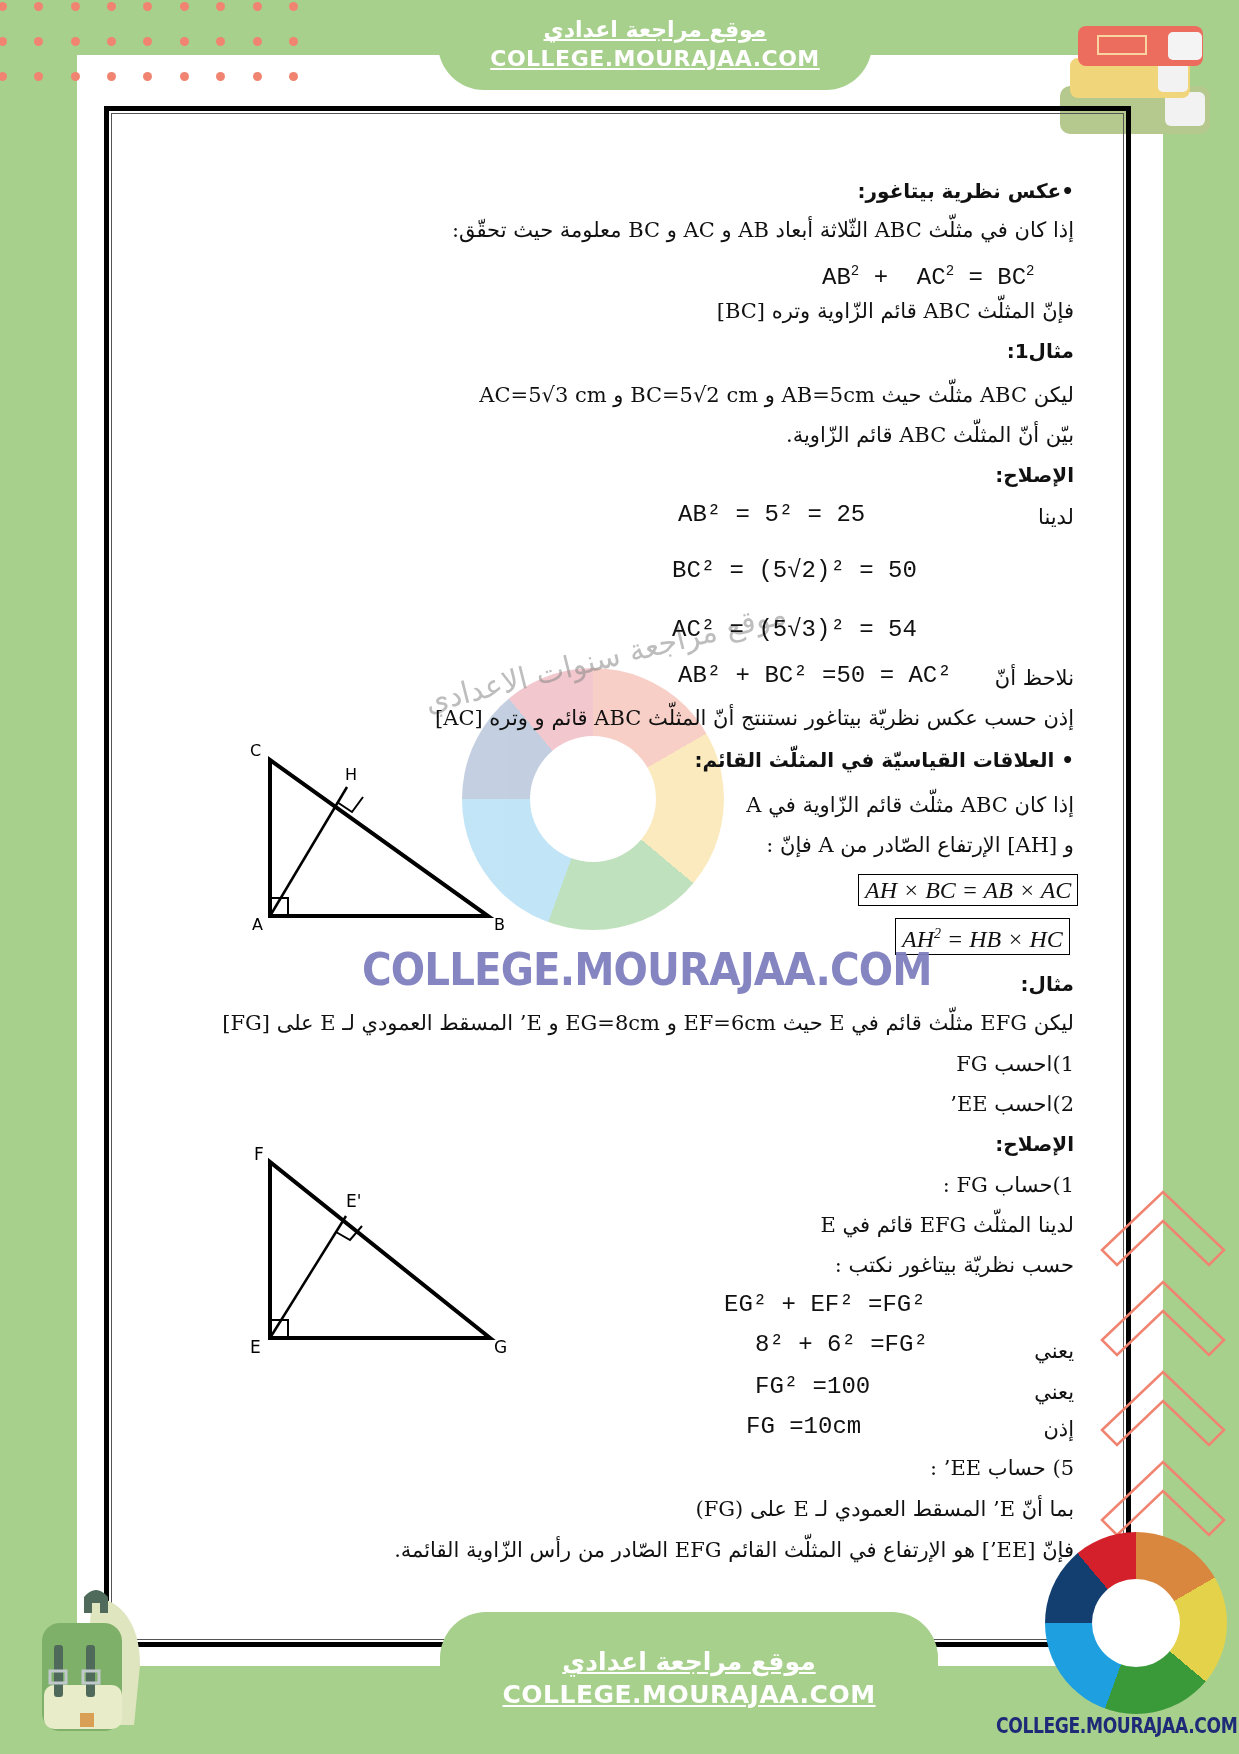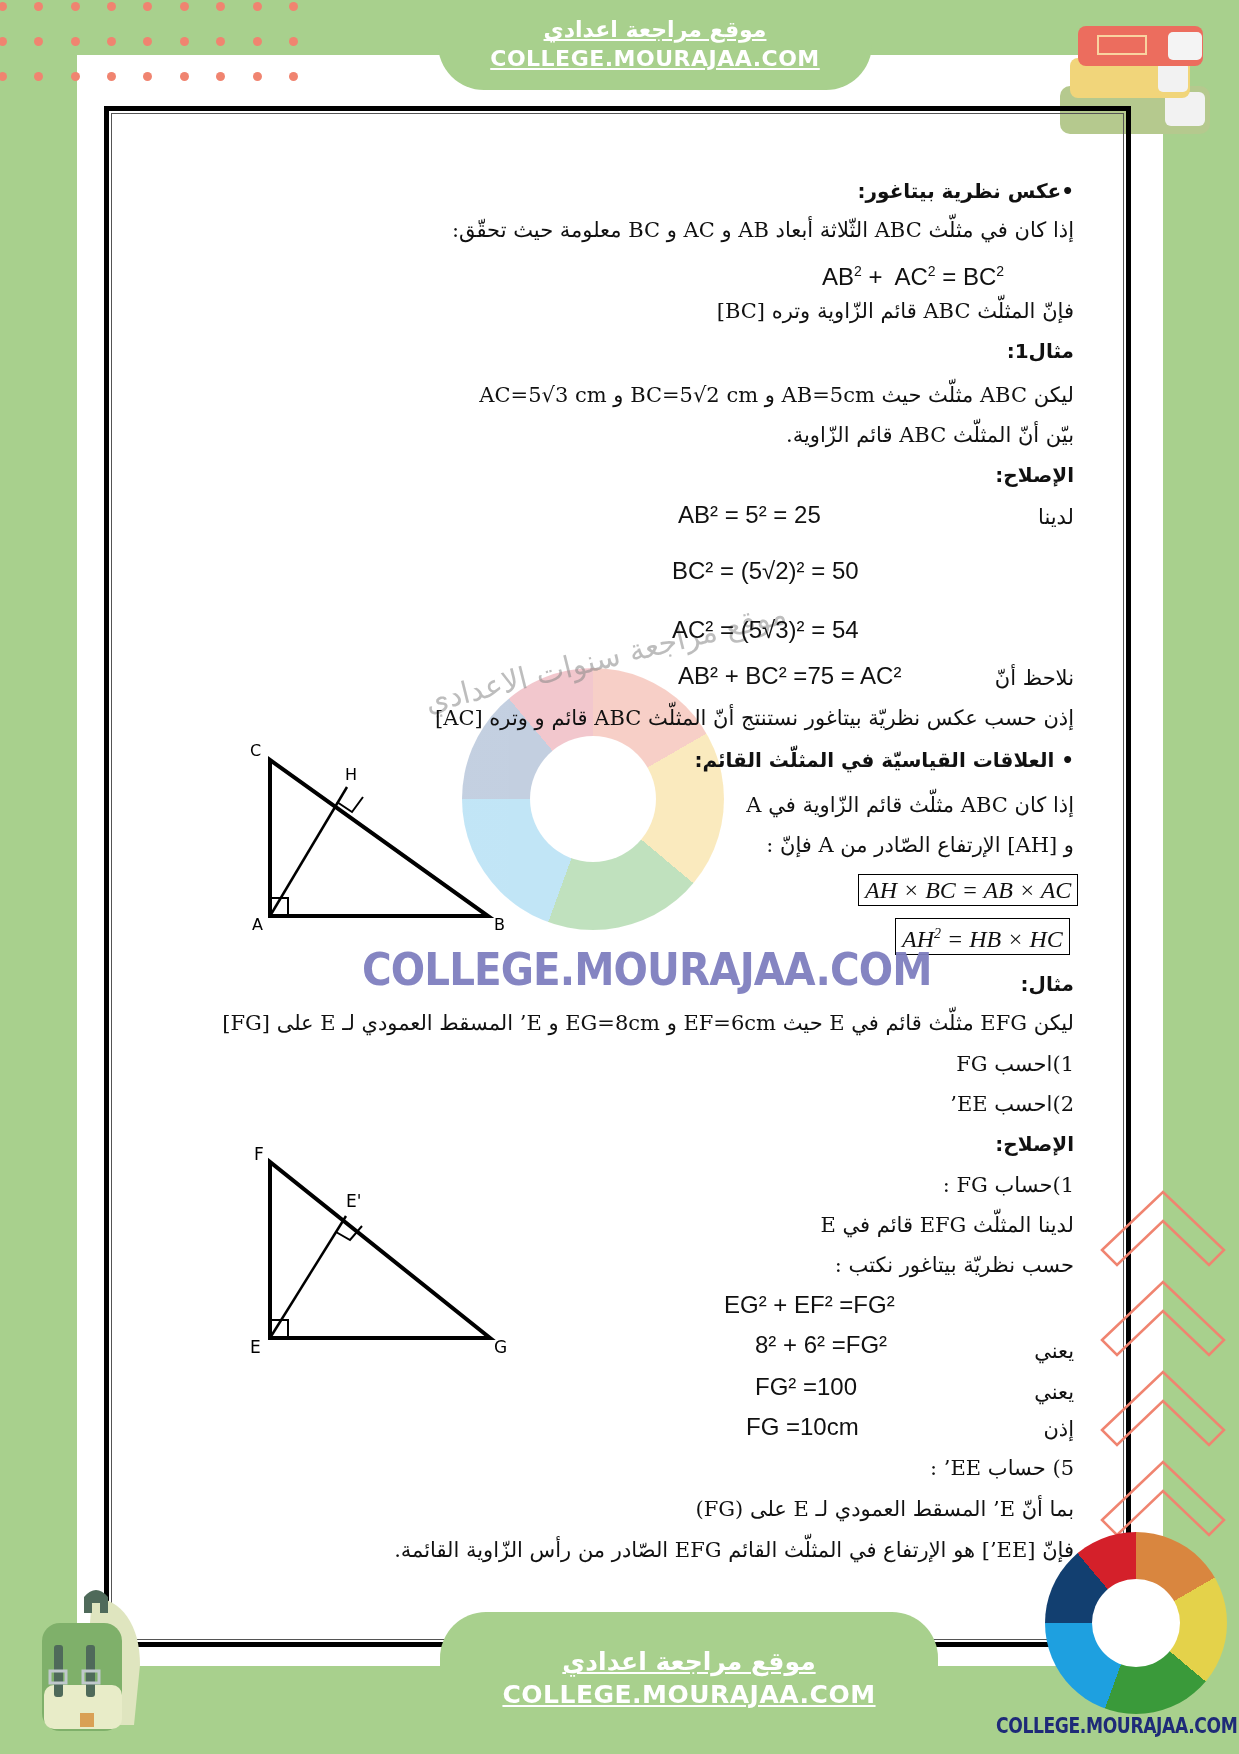--- a/index.html
+++ b/index.html
@@ -31,7 +31,7 @@
 
   .line { position: absolute; right: 165px; direction: rtl; text-align: left; font-size: 21px; line-height: 30px; white-space: nowrap; }
   .bold { font-family: "DejaVu Sans", sans-serif; font-weight: bold; font-size: 20px; }
-  .math { position: absolute; font-family: Liberation Sans, sans-serif; font-size: 24px; line-height: 30px; white-space: nowrap; direction: ltr; }
+  .math { position: absolute; font-family: Liberation Mono, monospace; font-size: 24px; line-height: 30px; white-space: nowrap; direction: ltr; }
   .math sup { font-size: 14px; vertical-align: 9px; }
   .lbl { position: absolute; direction: rtl; font-size: 21px; line-height: 30px; white-space: nowrap; }
   .boxed { position: absolute; border: 1.5px solid #000; font-family: "Liberation Serif", serif; font-style: italic;

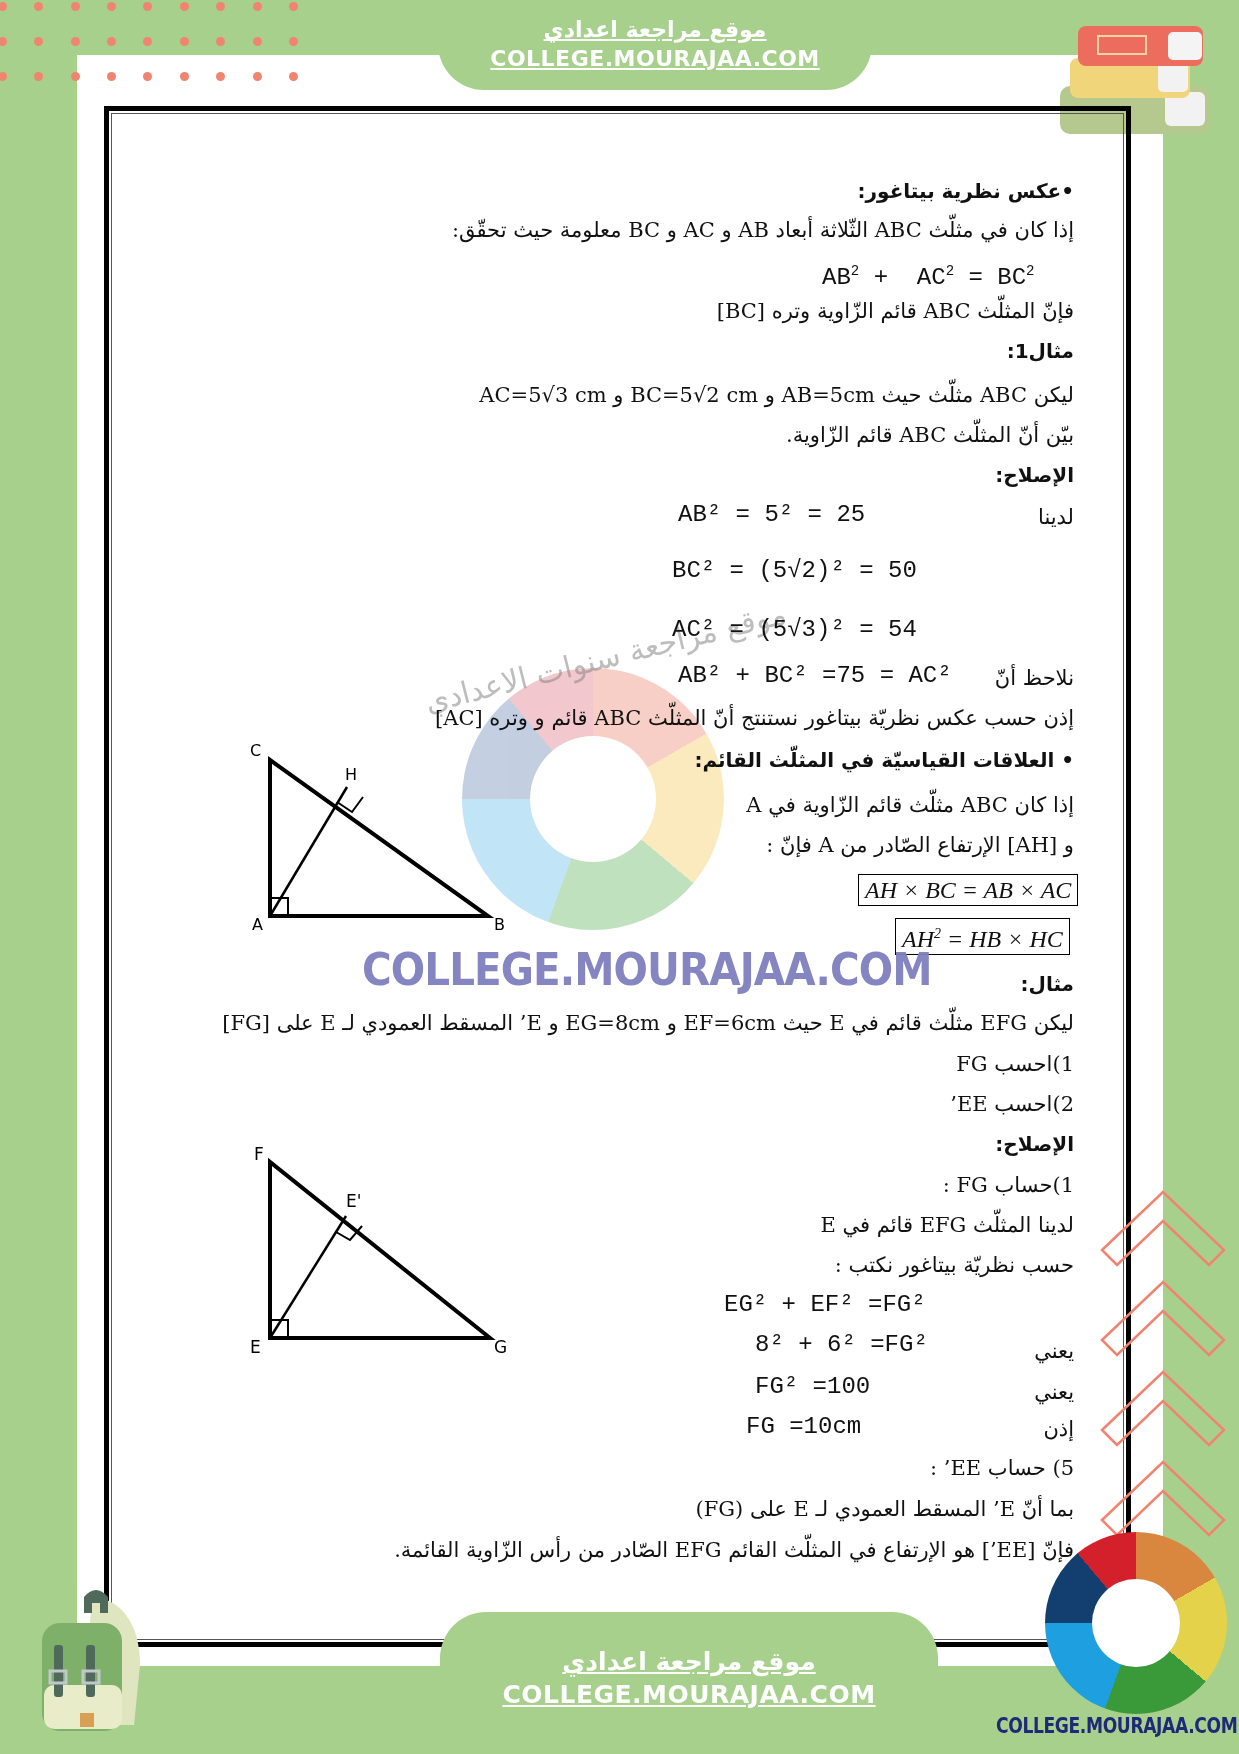--- a/index.html
+++ b/index.html
@@ -129,7 +129,7 @@
 <div class="math" style="left:672px;top:556px">BC² = (5√2)² = 50</div>
 <div class="math" style="left:672px;top:615px">AC² = (5√3)² = 54</div>
 <div class="lbl" style="right:165px;top:663px">نلاحظ أنّ</div>
-<div class="math" style="left:678px;top:661px">AB² + BC² =75 = AC²</div>
+<div class="math" style="left:678px;top:661px">AB² + BC² =50 = AC²</div>
 <div class="line" style="top:703px">إذن حسب عكس نظريّة بيتاغور نستنتج أنّ المثلّث ABC قائم و وتره [AC]</div>
 
 <div class="line bold" style="top:745px">• العلاقات القياسيّة في المثلّث القائم:</div>

